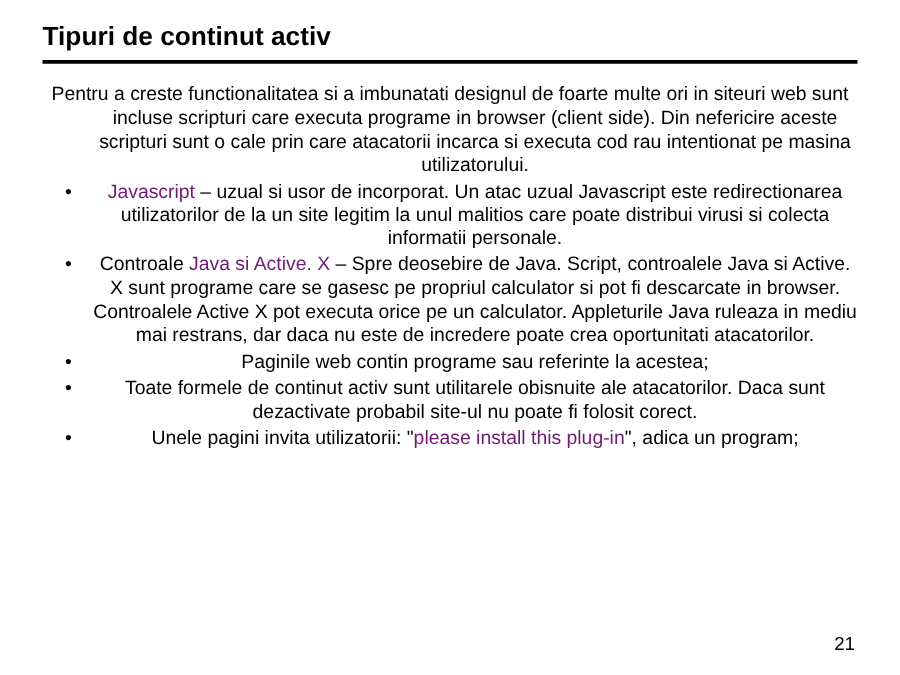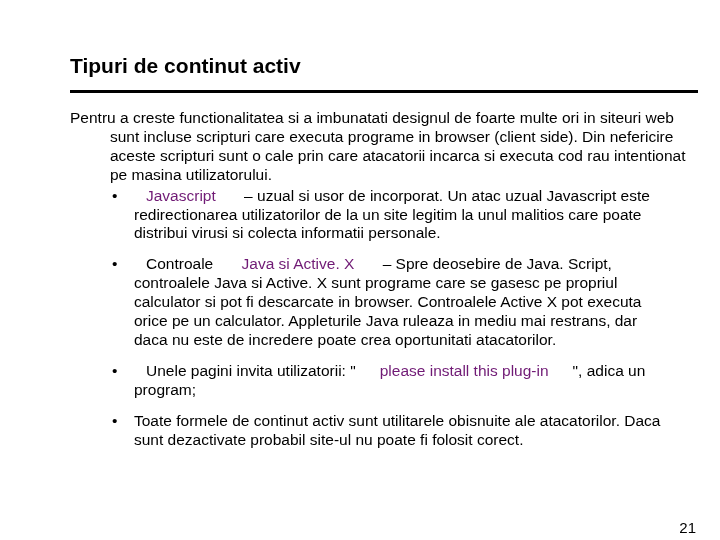--- a/index.html
+++ b/index.html
@@ -2,7 +2,7 @@
 <html><head>
 <meta charset="utf-8">
 <style>
-  * { box-sizing: border-box; margin: 12px; padding: 0; }
+  * { box-sizing: border-box; margin: 0; padding: 0; }
   html, body { width: 720px; height: 540px; }
   body {
     background: #fff;

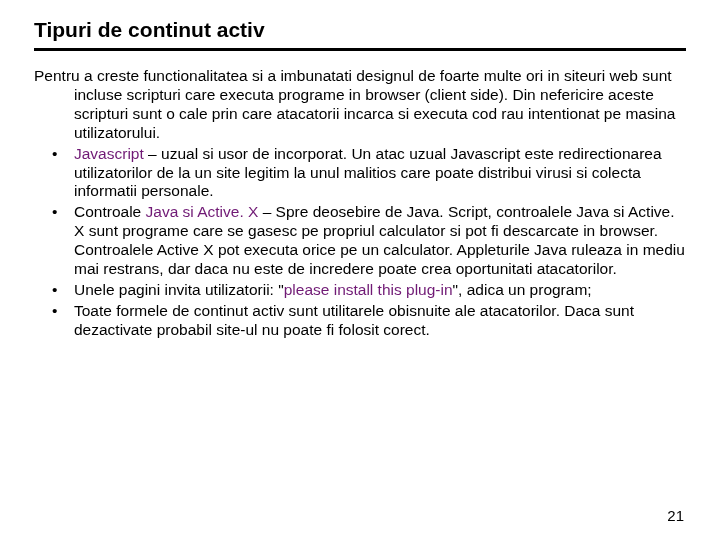--- a/index.html
+++ b/index.html
@@ -26,6 +26,7 @@
     font-size: 15.5px;
     line-height: 1.22;
     color: #000;
+    text-align: center;
   }
   .intro {
     margin: 0 0 0 0;

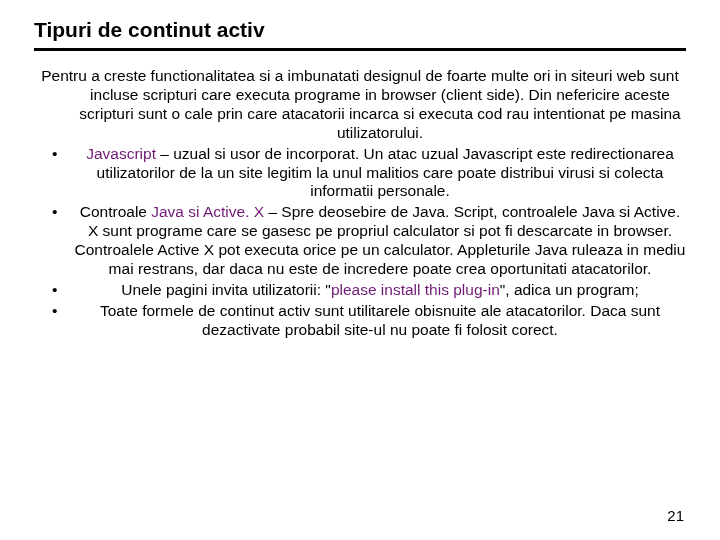--- a/index.html
+++ b/index.html
@@ -73,6 +73,7 @@
     <li>
       <span>Controale </span><span class="kw">Java si Active. X</span><span> – Spre deosebire de Java. Script, controalele Java si Active. X sunt programe care se gasesc pe propriul calculator si pot fi descarcate in browser. Controalele Active X pot executa orice pe un calculator. Appleturile Java ruleaza in mediu mai restrans, dar daca nu este de incredere poate crea oportunitati atacatorilor.</span>
     </li>
+    <li>Paginile web contin programe sau referinte la acestea;</li>
     <li>
       <span>Unele pagini invita utilizatorii: "</span><span class="kw">please install this plug-in</span><span>", adica un program;</span>
     </li>

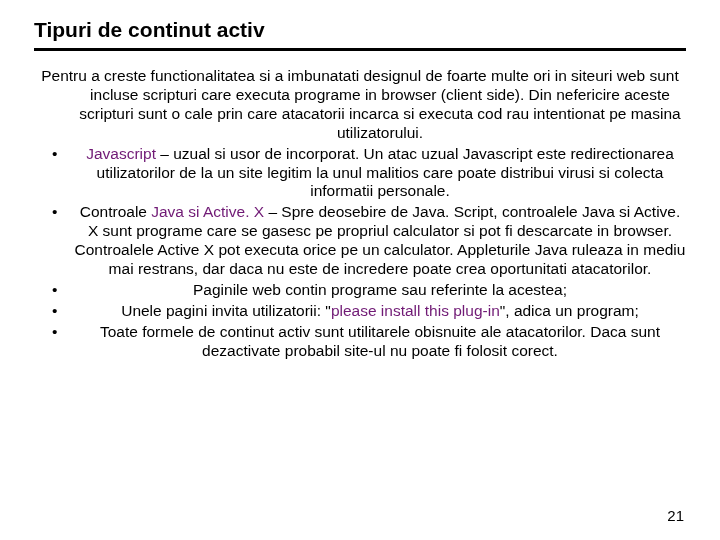--- a/index.html
+++ b/index.html
@@ -74,10 +74,10 @@
       <span>Controale </span><span class="kw">Java si Active. X</span><span> – Spre deosebire de Java. Script, controalele Java si Active. X sunt programe care se gasesc pe propriul calculator si pot fi descarcate in browser. Controalele Active X pot executa orice pe un calculator. Appleturile Java ruleaza in mediu mai restrans, dar daca nu este de incredere poate crea oportunitati atacatorilor.</span>
     </li>
     <li>Paginile web contin programe sau referinte la acestea;</li>
+    <li>Toate formele de continut activ sunt utilitarele obisnuite ale atacatorilor. Daca sunt dezactivate probabil site-ul nu poate fi folosit corect.</li>
     <li>
       <span>Unele pagini invita utilizatorii: "</span><span class="kw">please install this plug-in</span><span>", adica un program;</span>
     </li>
-    <li>Toate formele de continut activ sunt utilitarele obisnuite ale atacatorilor. Daca sunt dezactivate probabil site-ul nu poate fi folosit corect.</li>
   </ul>
 </div>
 

